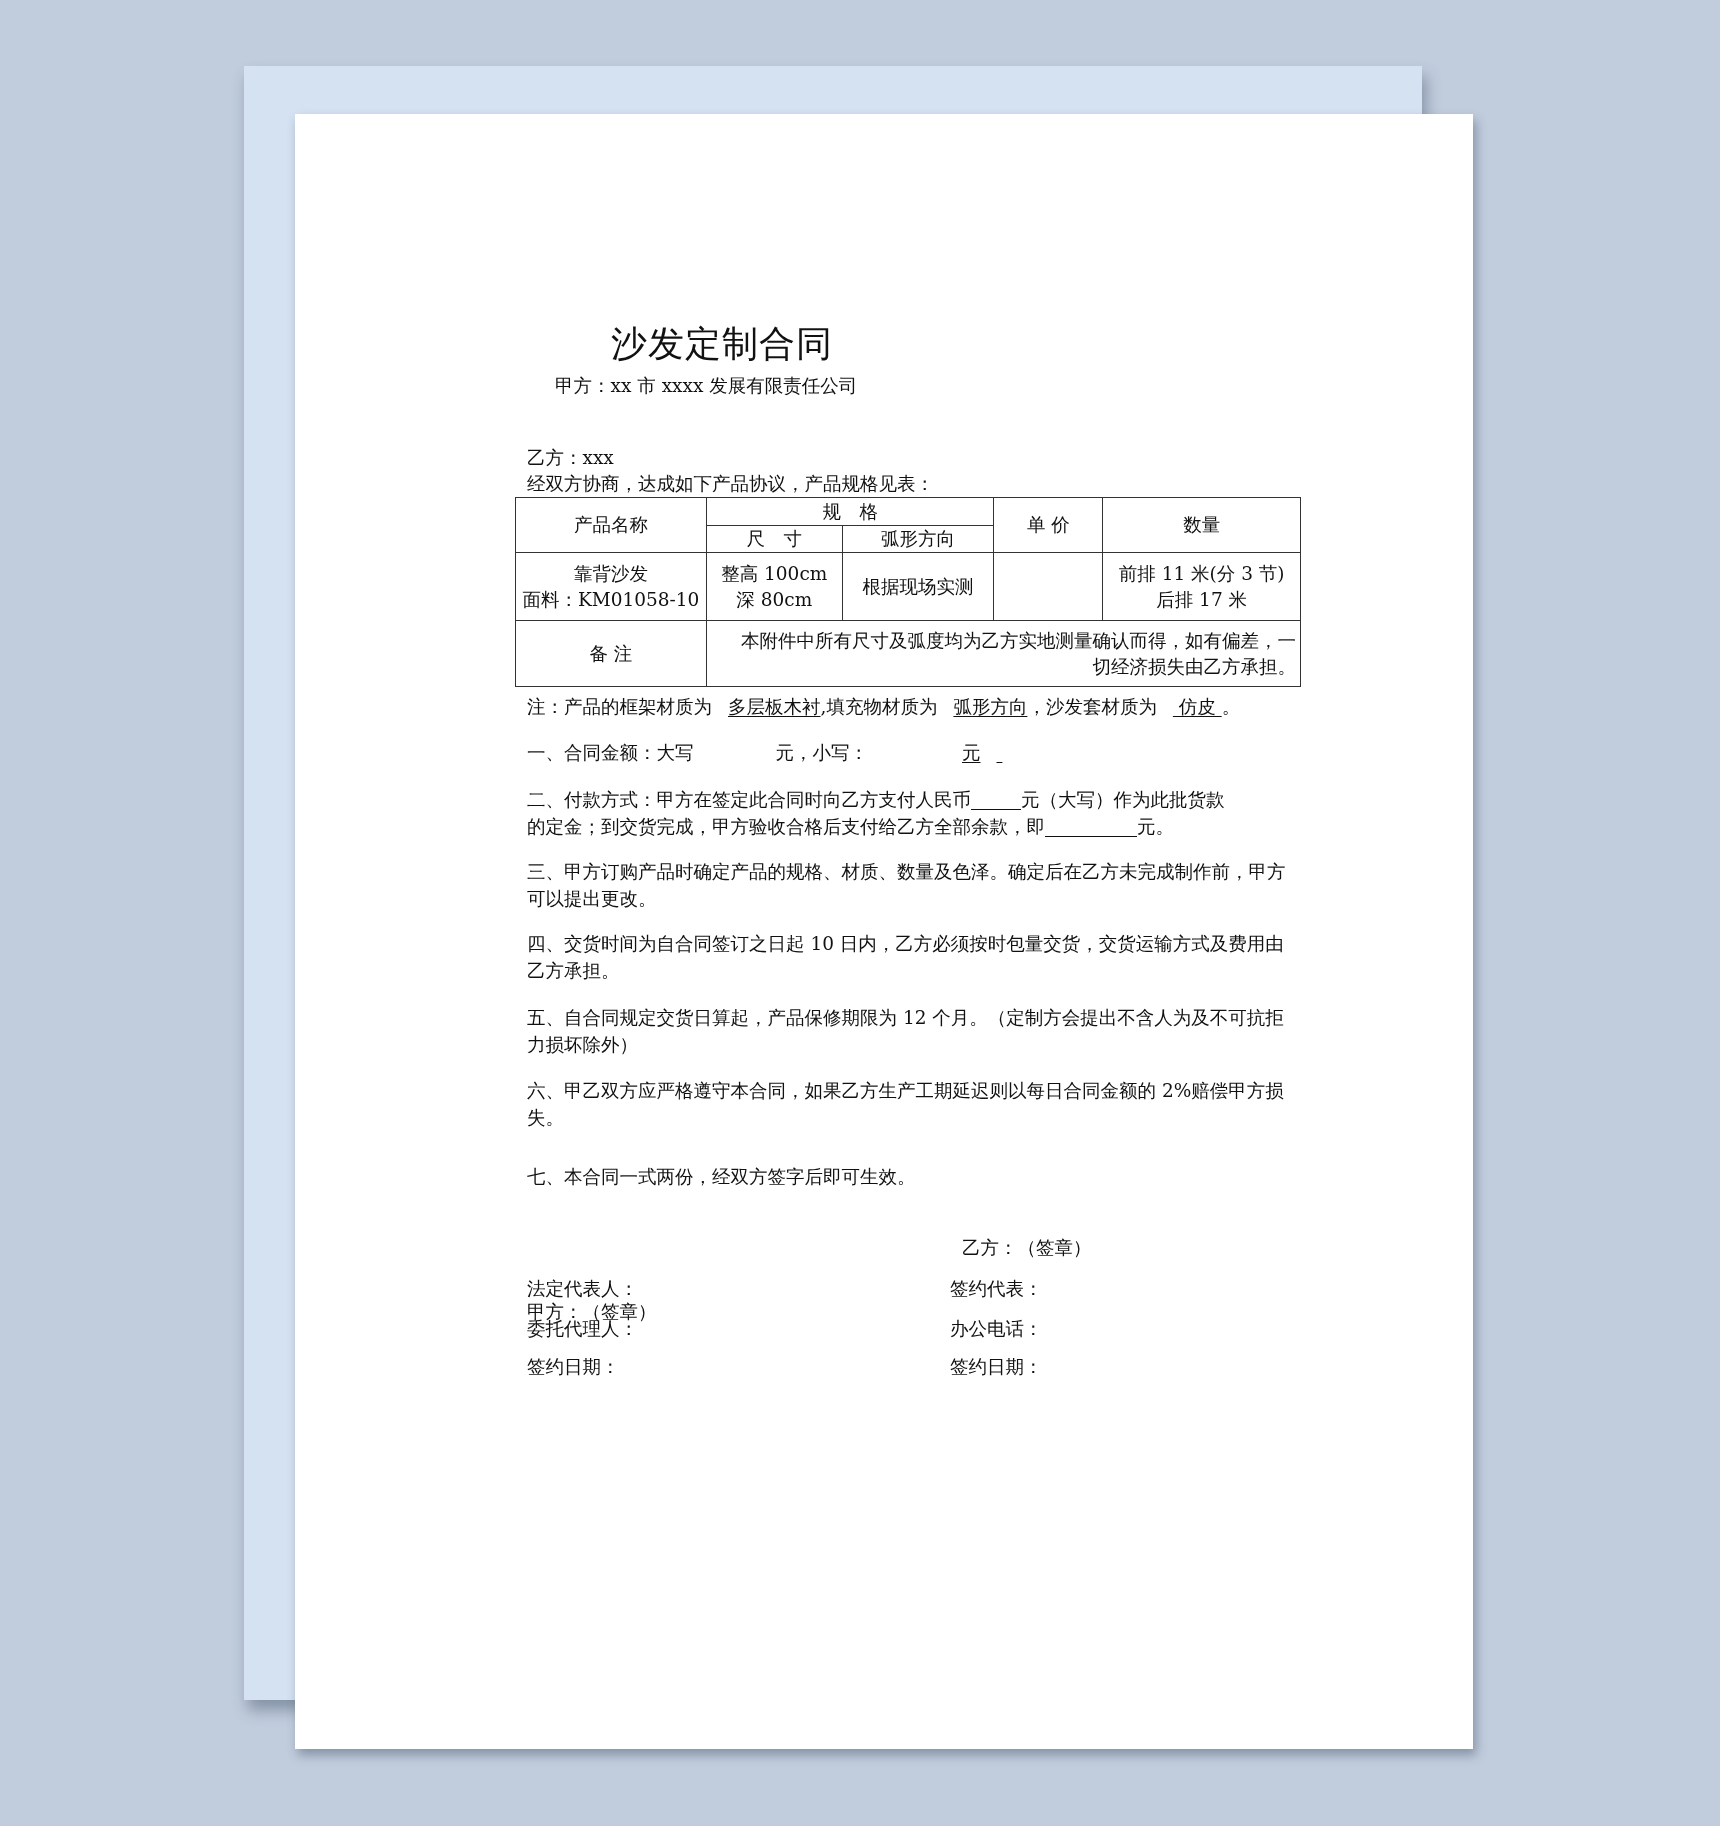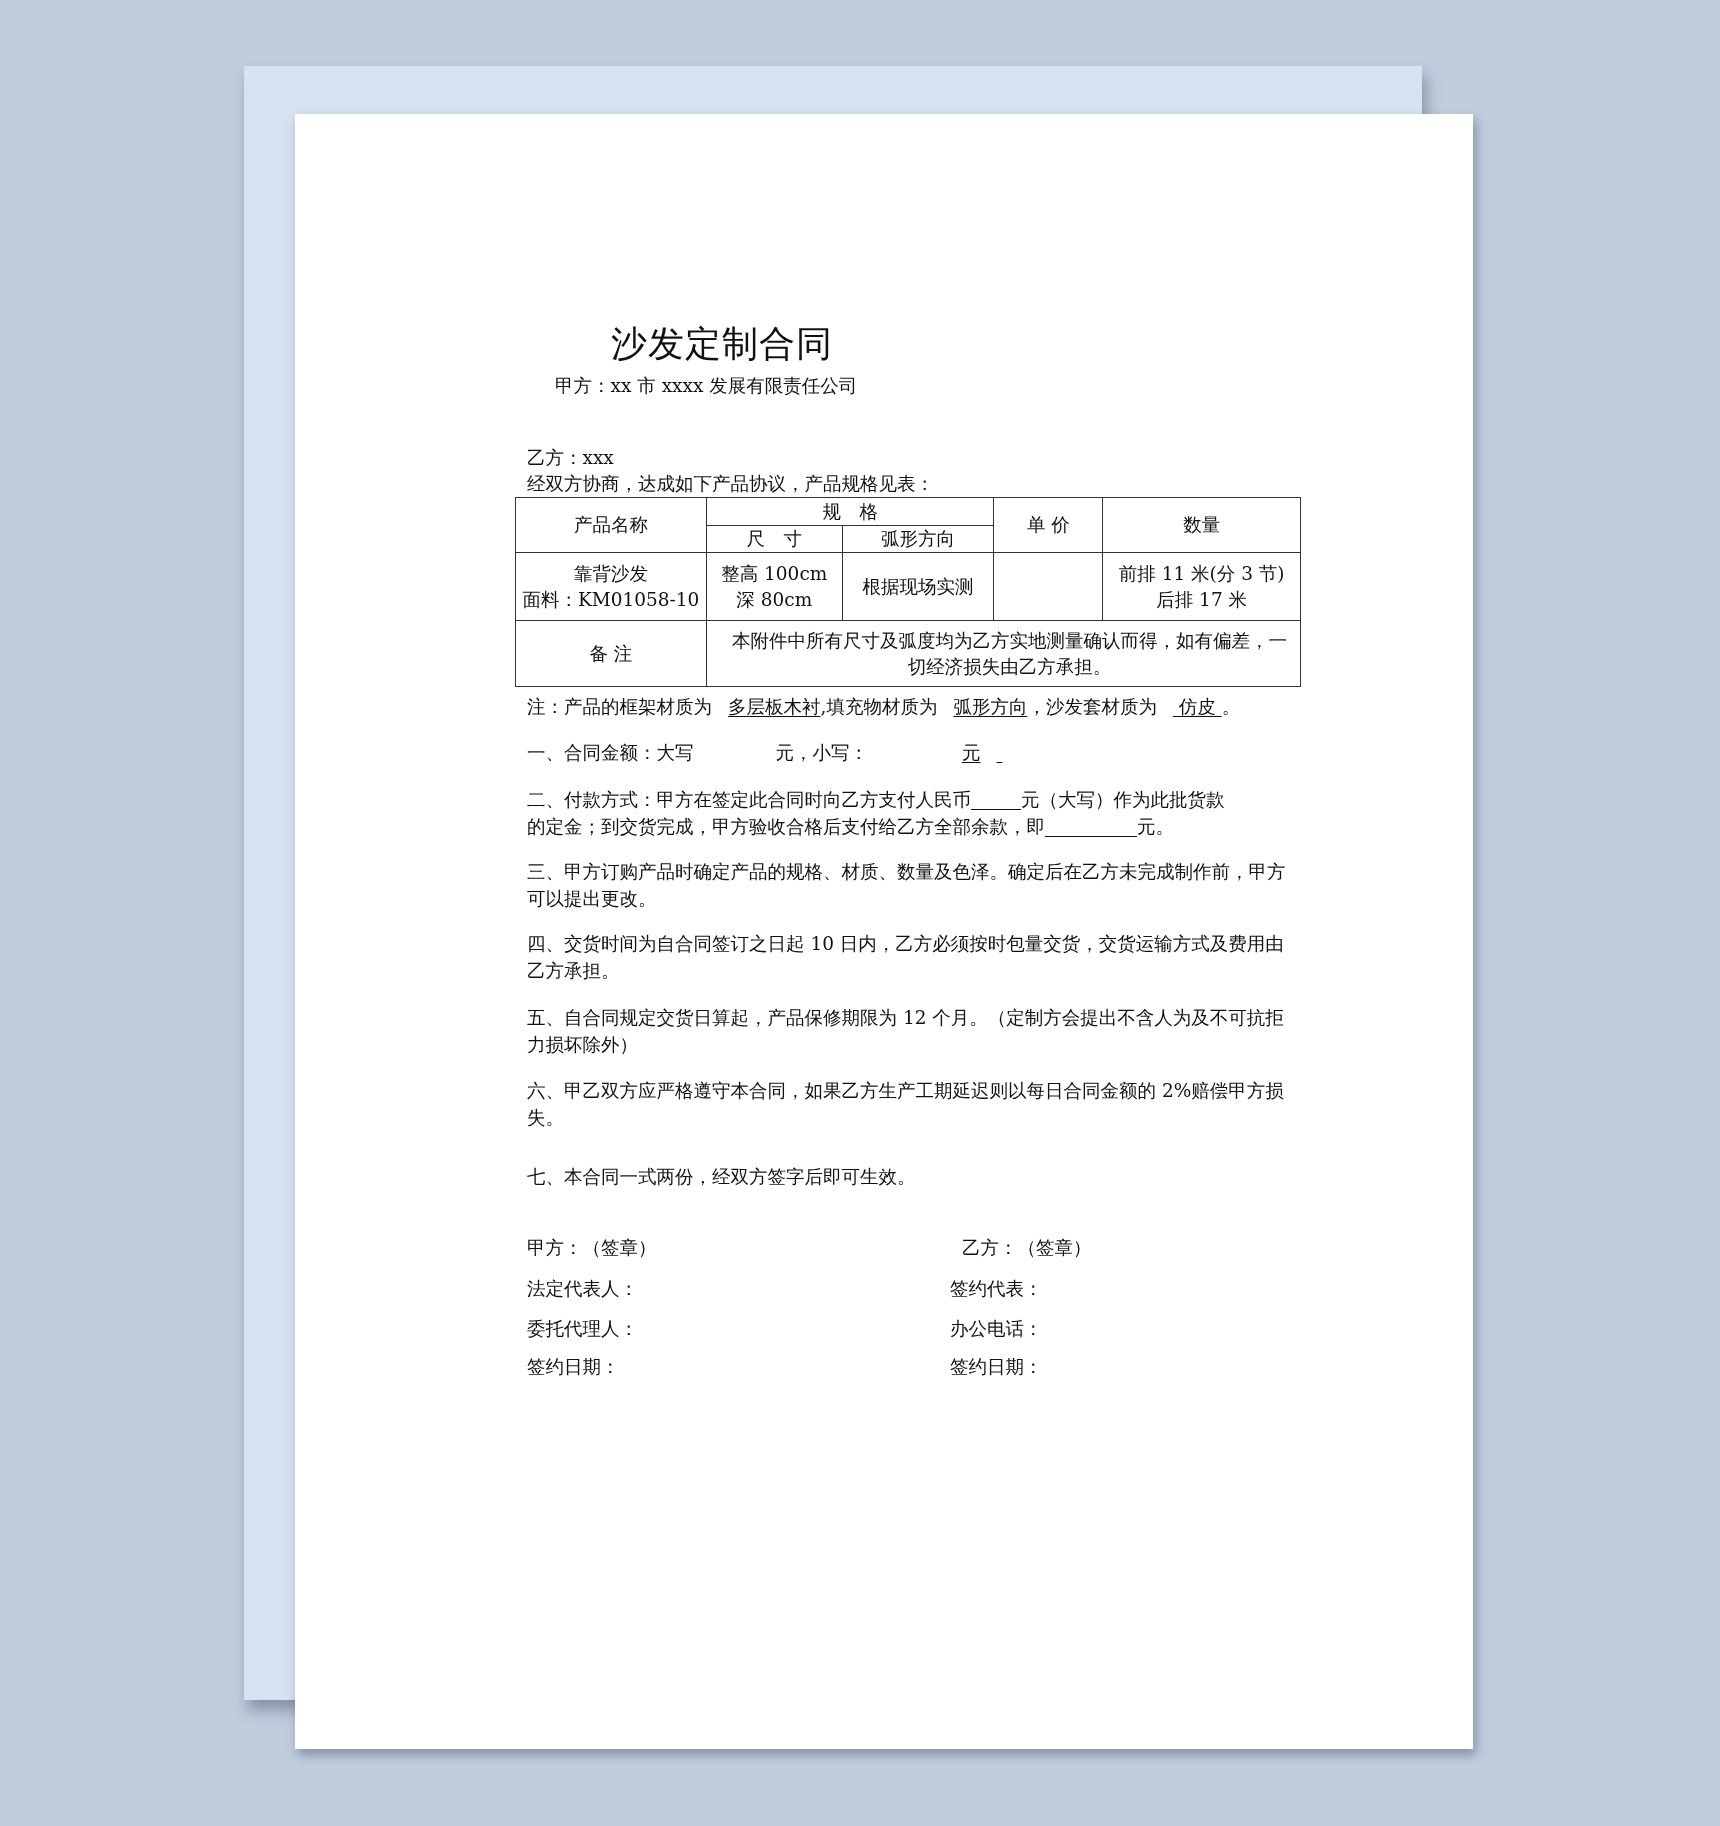--- a/index.html
+++ b/index.html
@@ -38,7 +38,7 @@
     border: 1.5px solid #333; text-align: center; vertical-align: middle;
     line-height: 26px; padding: 0 4px;
   }
-  table.spec td.left { text-align: center; padding-left: 16px; }
+  table.spec td.left { text-align: right; padding-left: 16px; }
   .sig-row { position: absolute; font-size: 18.5px; line-height: 27px; }
 </style>
 </head>

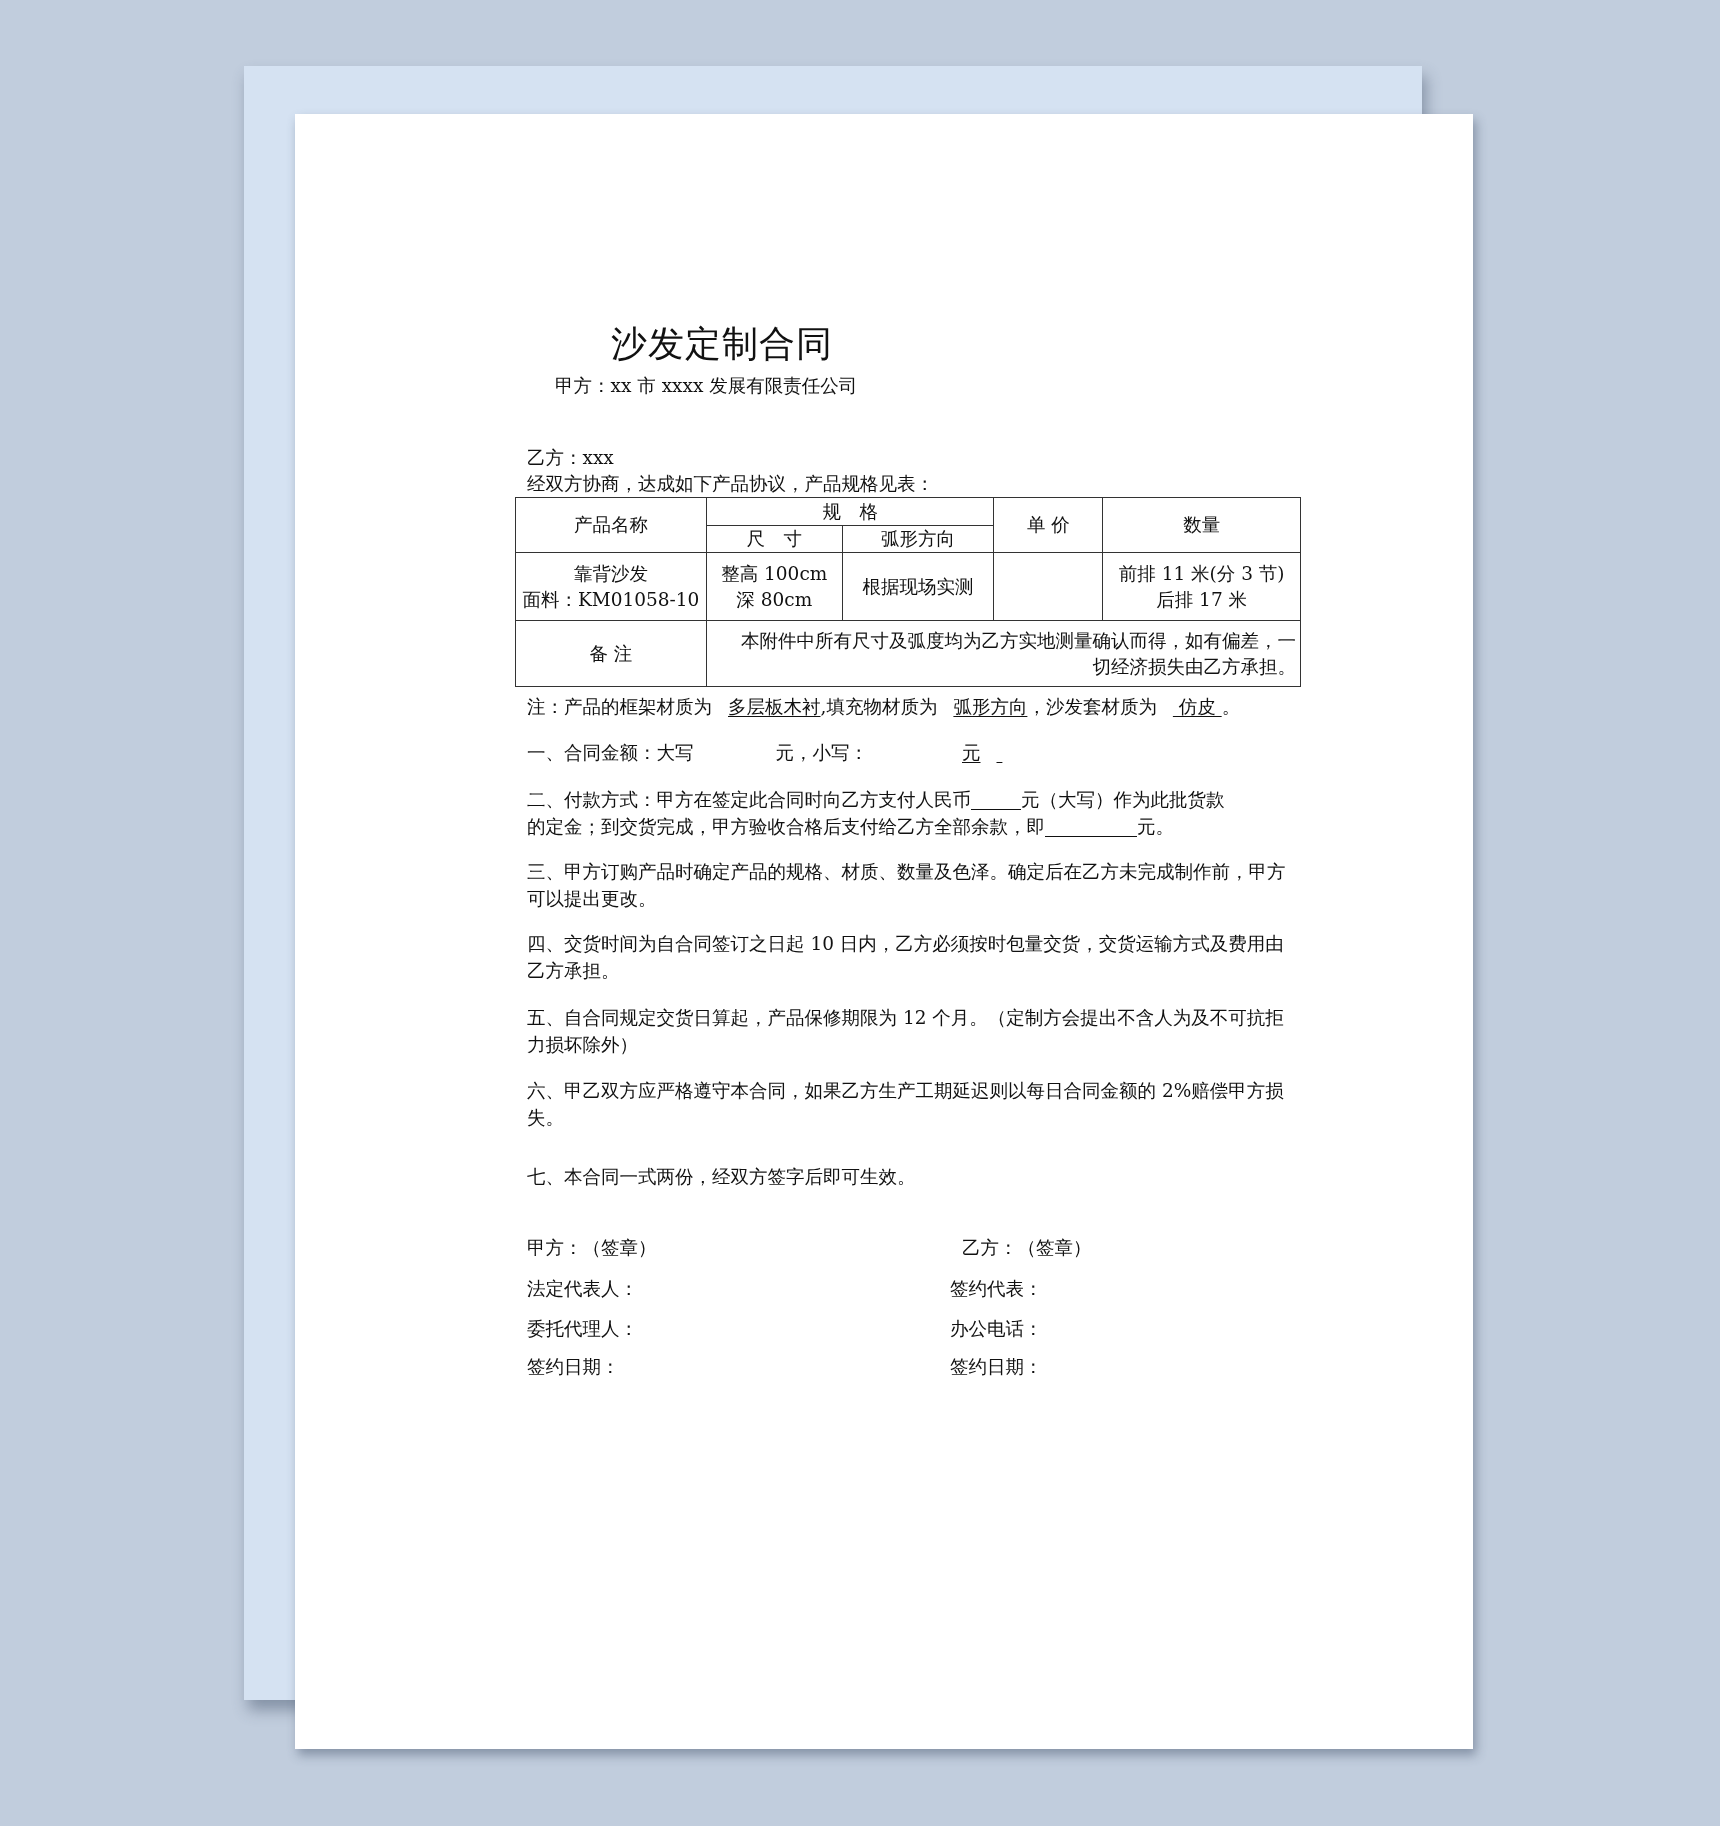--- a/index.html
+++ b/index.html
@@ -114,7 +114,7 @@
 <div class="para" style="top:1077px;">六、甲乙双方应严格遵守本合同，如果乙方生产工期延迟则以每日合同金额的 2%赔偿甲方损失。</div>
 <div class="para" style="top:1163px;">七、本合同一式两份，经双方签字后即可生效。</div>
 
-<div class="sig-row" style="left:527px; top:1234px;">甲方：（签章）</div>
+<div class="sig-row" style="left:527px; top:1298px;">甲方：（签章）</div>
 <div class="sig-row" style="left:527px; top:1275px;">法定代表人：</div>
 <div class="sig-row" style="left:527px; top:1315px;">委托代理人：</div>
 <div class="sig-row" style="left:527px; top:1353px;">签约日期：</div>

